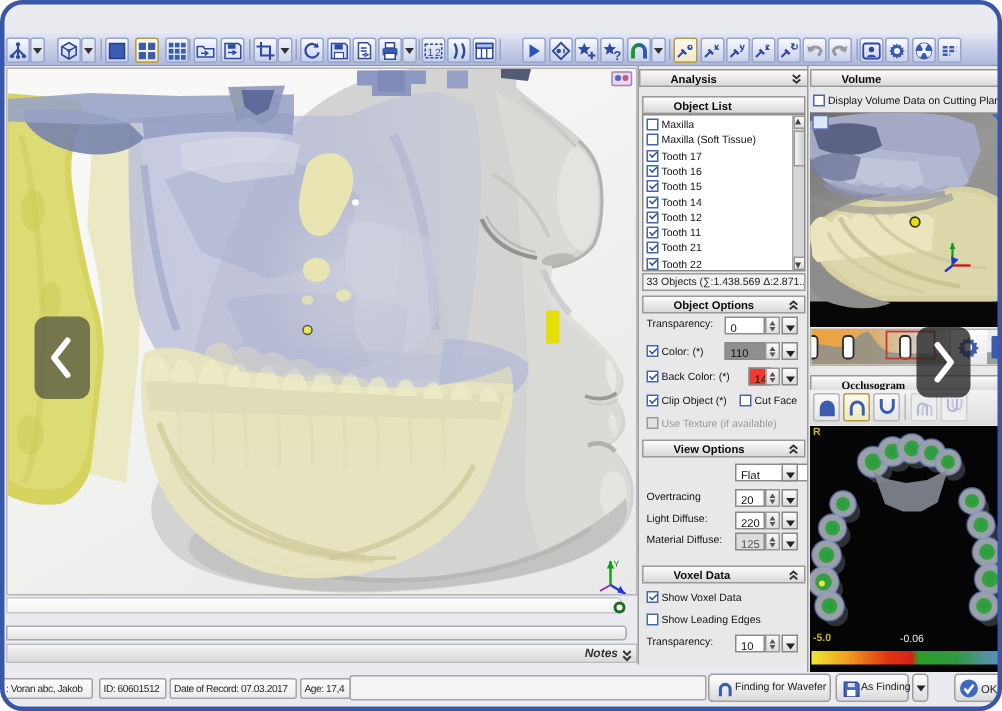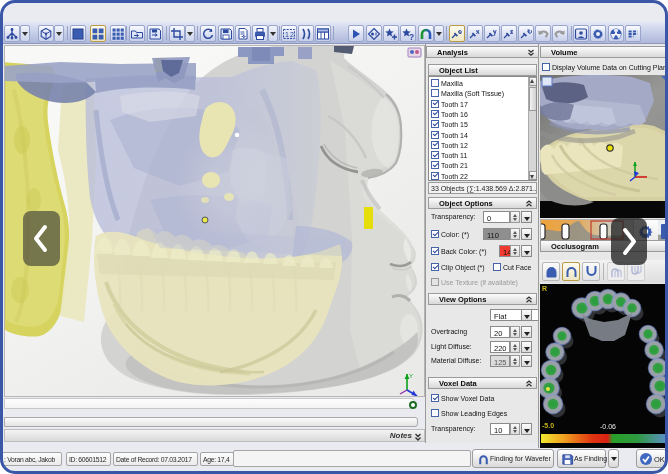--- a/index.html
+++ b/index.html
@@ -43,7 +43,7 @@
  background:linear-gradient(#ffffff,#e9e9e9 60%,#dadada);font-size:8px;color:#1a1a1a;z-index:5;}
 
 .hdr{position:absolute;height:12px;background:linear-gradient(#fcfcfc,#d8d8d8);border:1px solid #9a9a9a;
- font-size:7.5px;font-weight:bold;color:#0a0a0a;padding:1px 10px;white-space:nowrap;overflow:hidden;}
+ font-size:7.5px;font-weight:bold;color:#0a0a0a;padding:1px 20px;white-space:nowrap;overflow:hidden;}
 .row{position:absolute;font-size:7px;color:#111;white-space:nowrap;}
 .gray{color:#9a9a9a;}
 .cb{display:inline-block;width:8px;height:8px;border:1px solid #4565a8;background:#fff;vertical-align:-1.5px;margin-right:2px;}

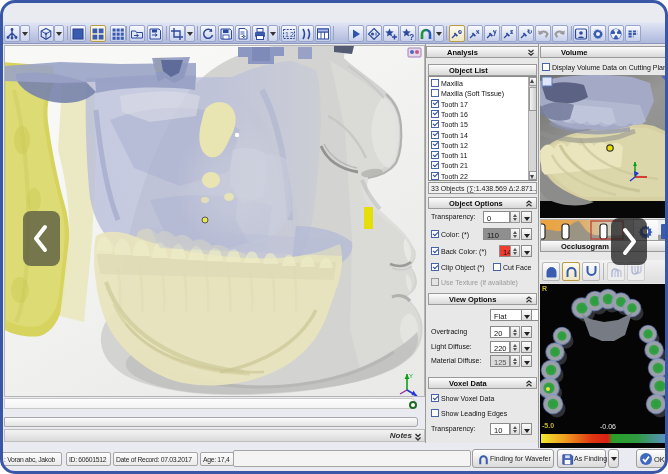--- a/index.html
+++ b/index.html
@@ -603,7 +603,7 @@
             <circle cx="7" cy="7" r="2.2" fill="#eef1fa"></circle>
           </svg>
         </div><div style="position:absolute;left:120px;top:4px;width:8px;height:15px;background:#3a5cb0;border-radius:1px;"></div></div>
-      <div class="hdr" style="left:1px;top:196px;width:129px;">Occlusogram</div>
+      <div class="hdr" style="left:1px;top:206px;width:129px;font-family:Liberation Serif, serif;">Occlusogram</div>
       <div style="position:absolute;left:1px;top:216px;width:129px;height:23px;background:linear-gradient(#f2f2f2,#dedede);">
         <div style="position:absolute;left:2px;top:2px;width:18px;height:19px;border:1px solid #b8b8b8;background:linear-gradient(#fbfbfb,#e4e4e4);border-radius:2px;">
           <svg width="15" height="15" viewBox="0 0 15 15" style="position:absolute;left:1px;top:1px;">

